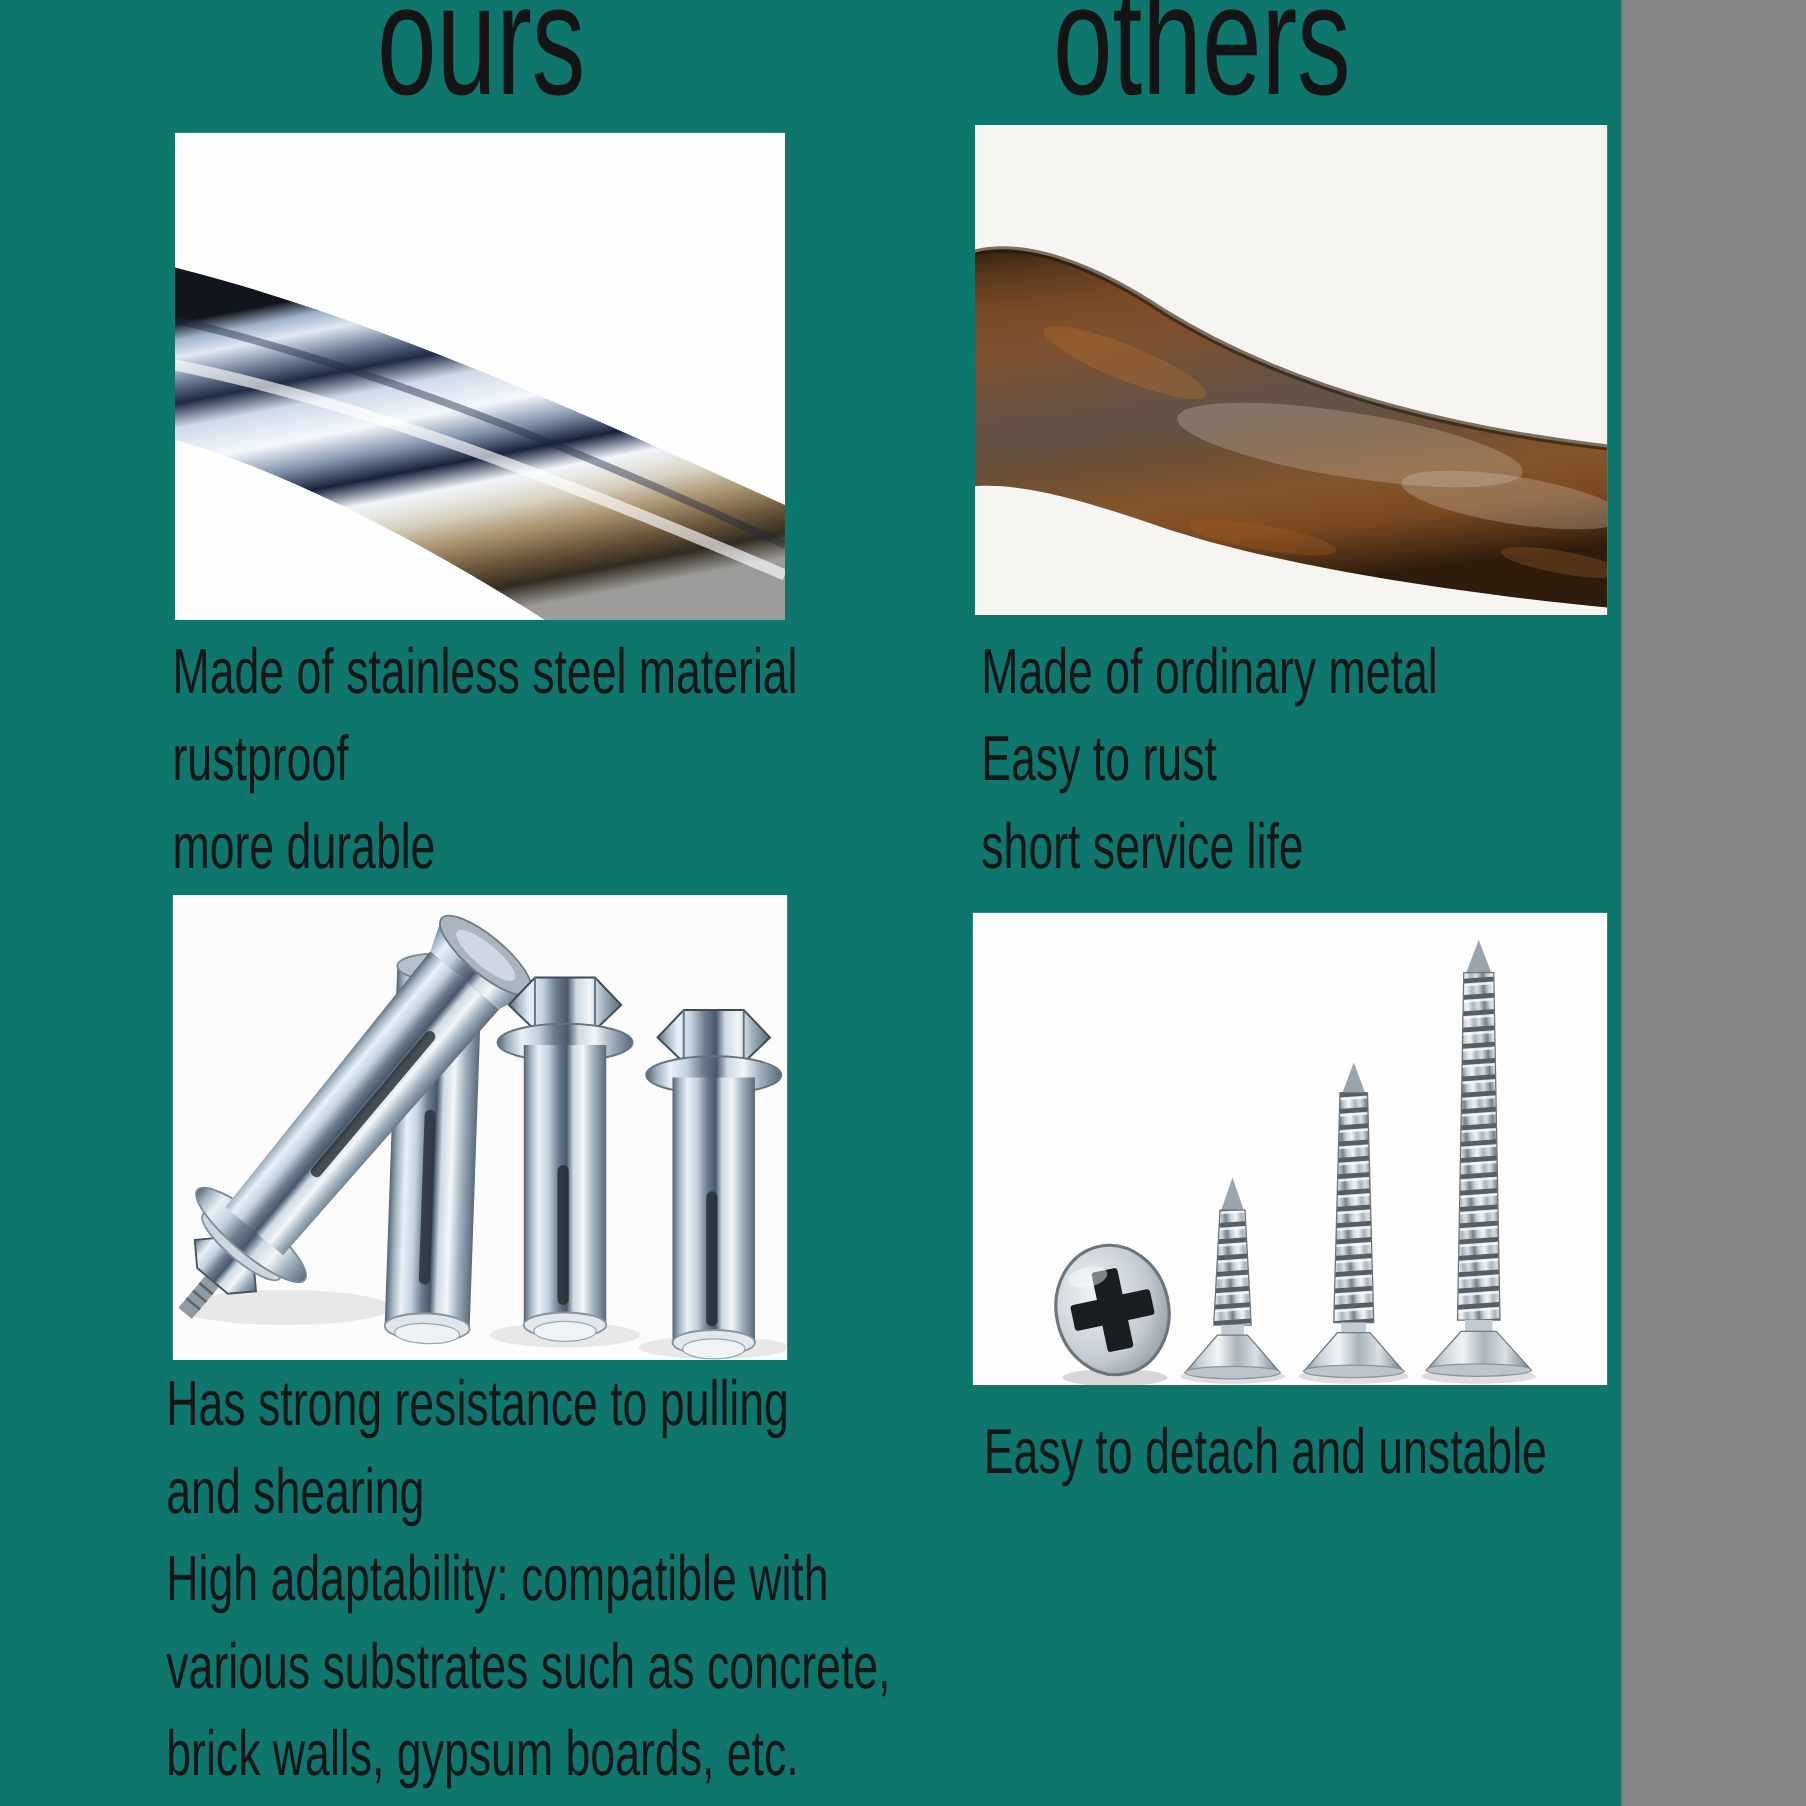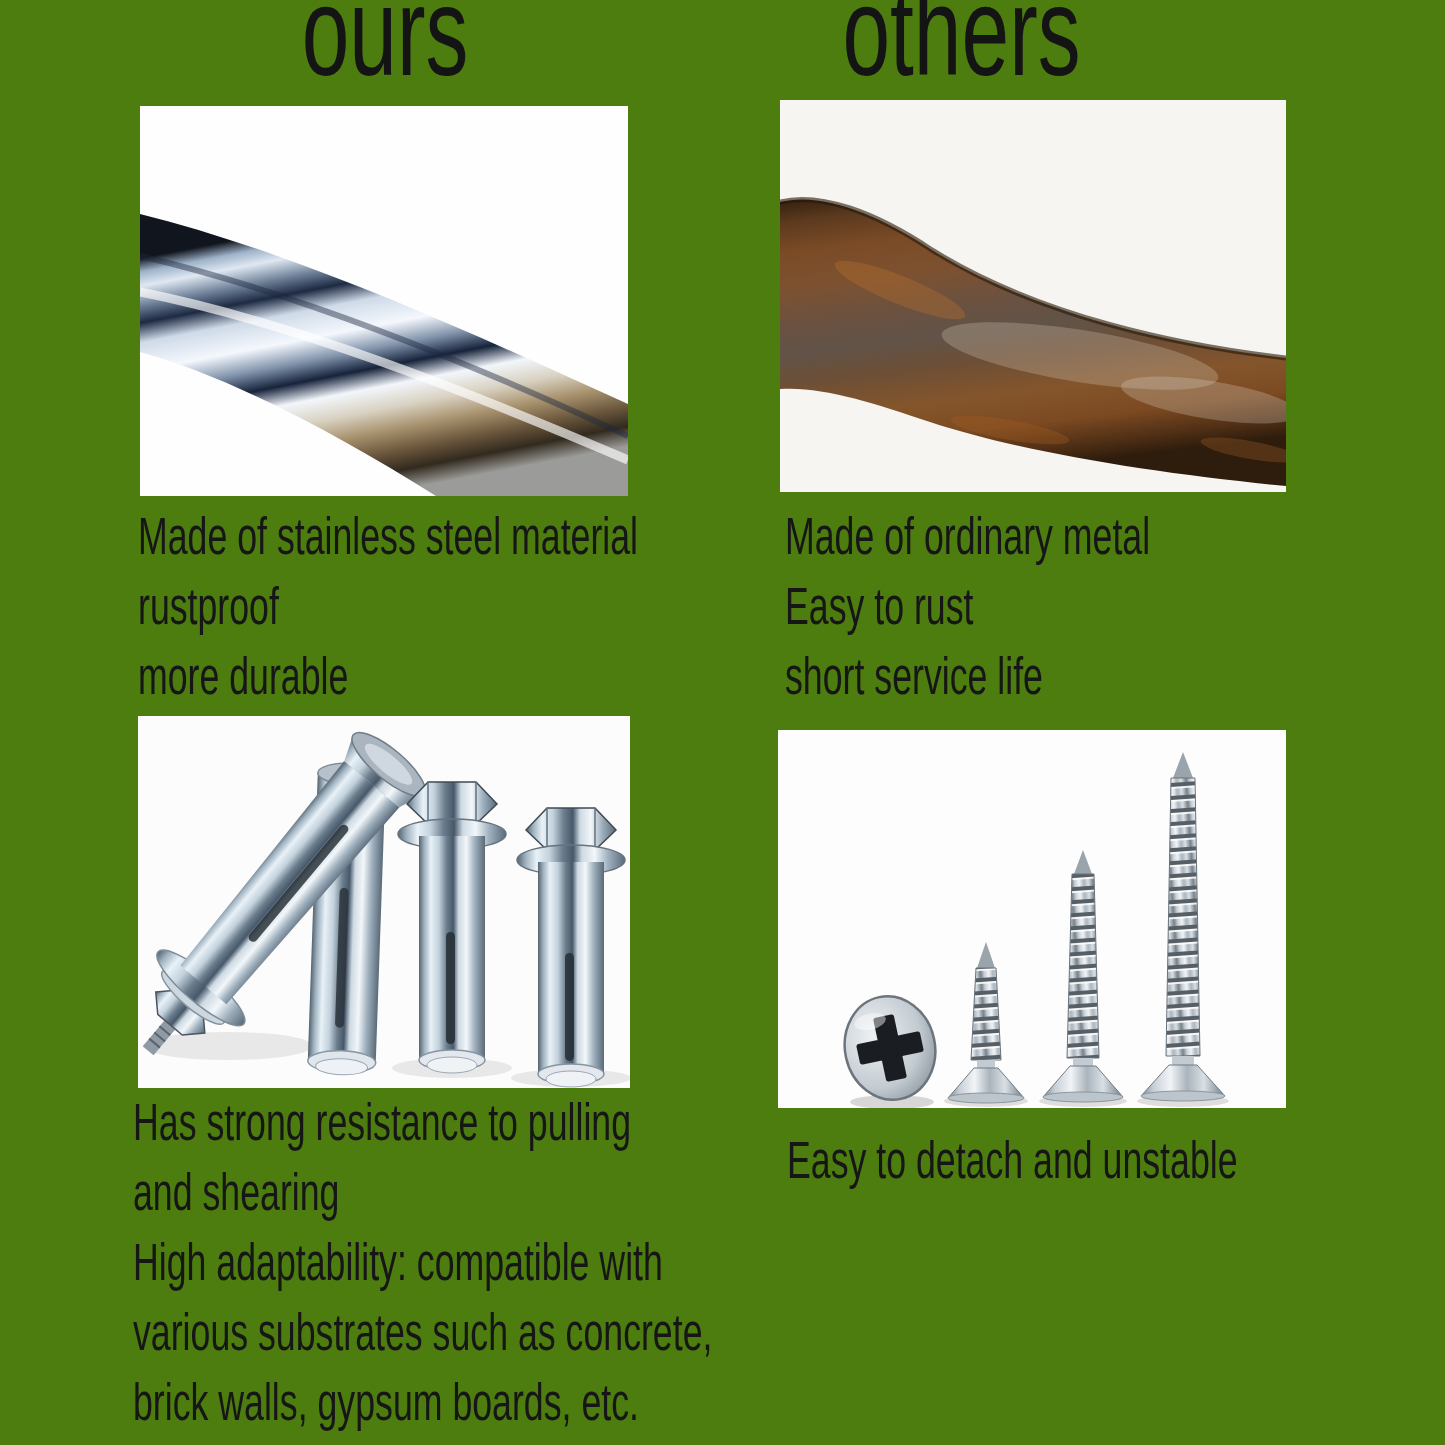--- a/index.html
+++ b/index.html
@@ -4,8 +4,8 @@
 <style>
   html,body { margin:0; padding:0; background:#858585; }
   .stage {
-    position:relative; width:1445px; height:1445px;
-    background:#4d7c0f; overflow:hidden;
+    position:relative; width:1297px; height:1445px;
+    background:#0f766e; overflow:hidden;
     font-family:"Liberation Sans", sans-serif;
   }
   .title {

